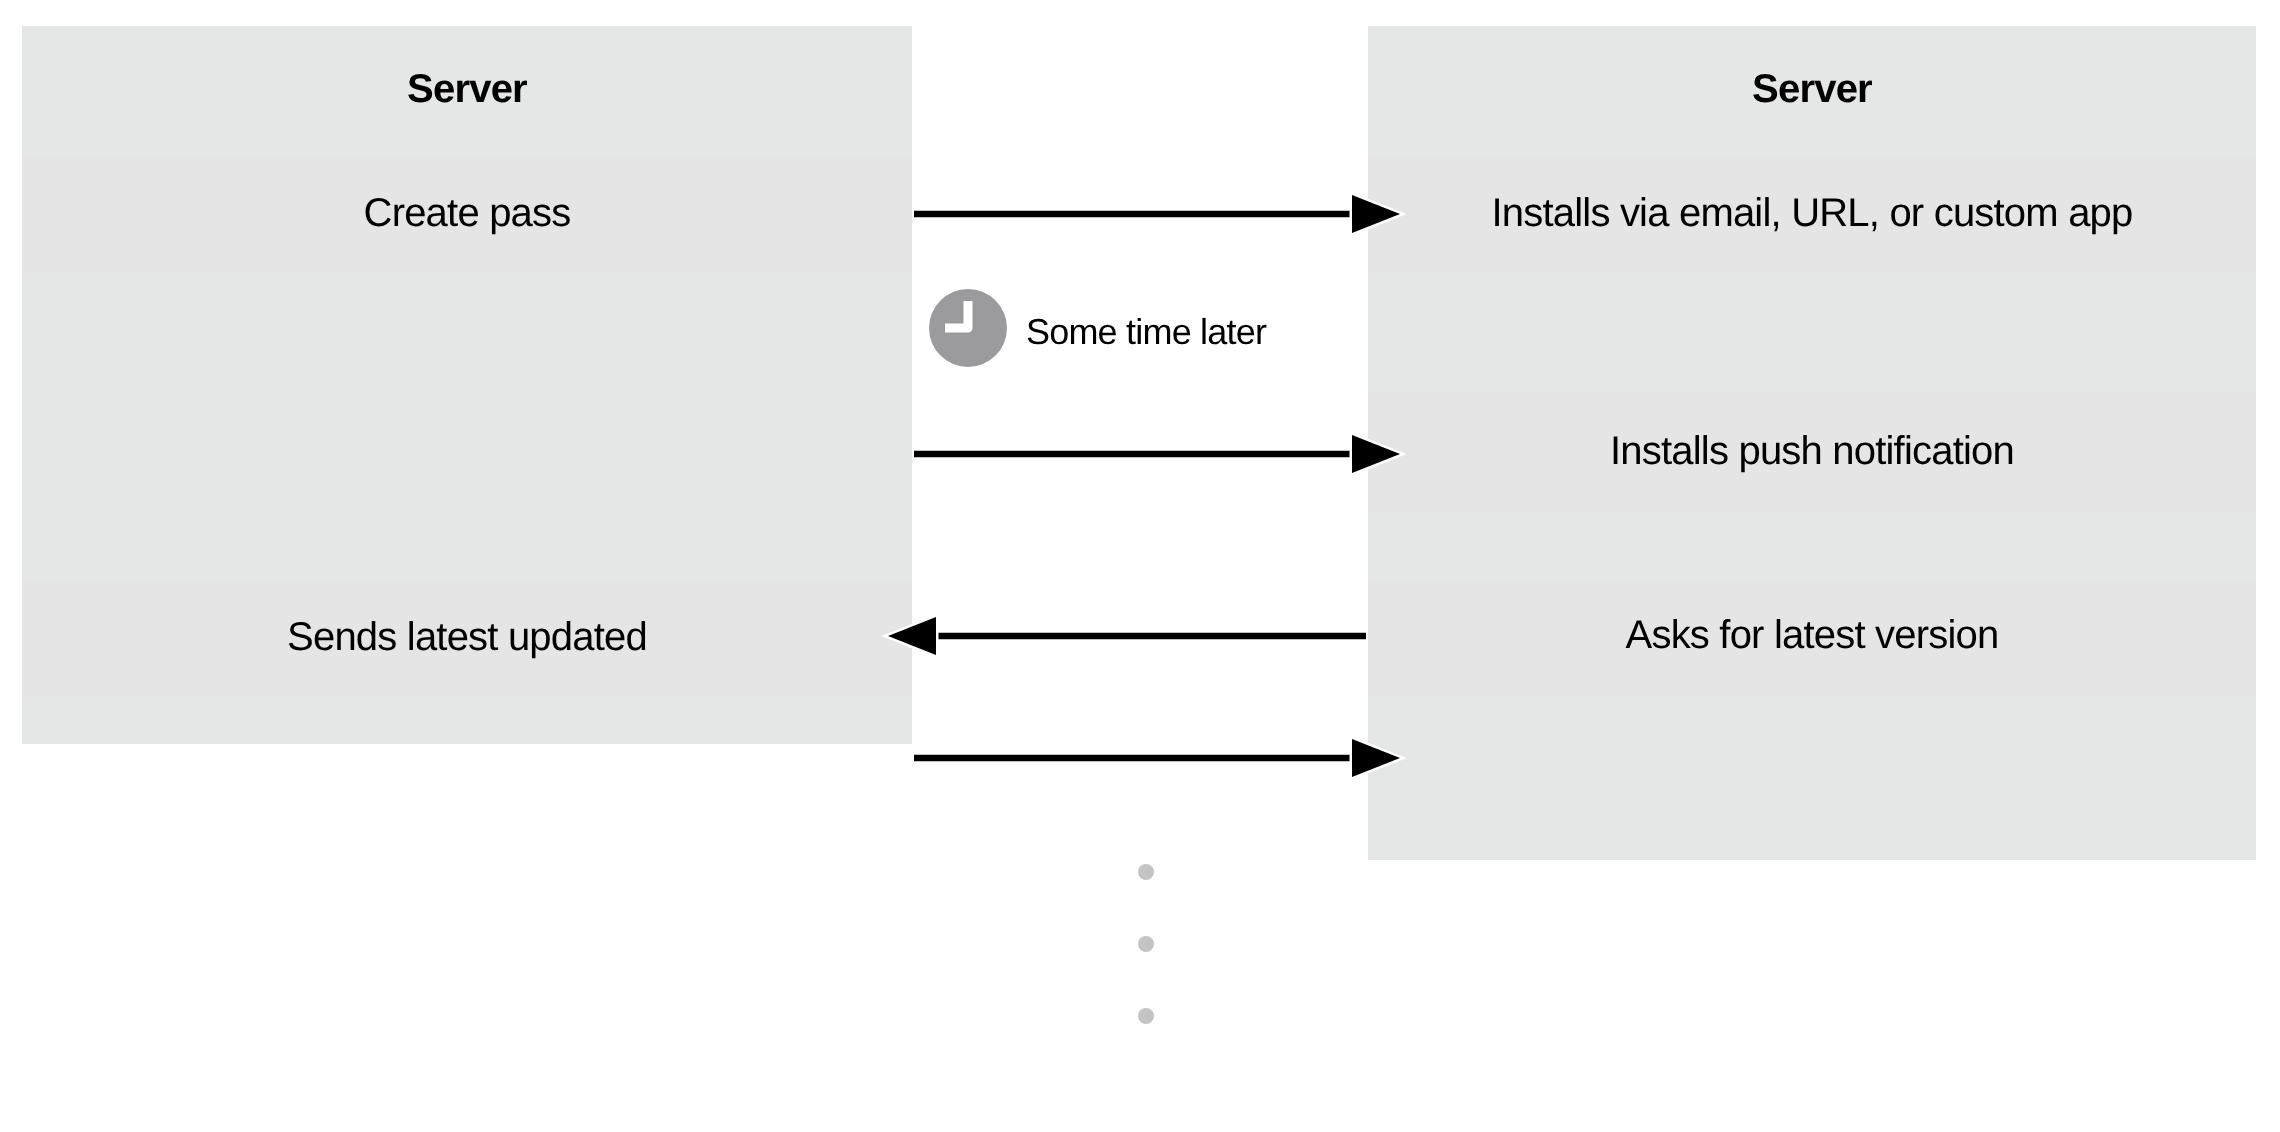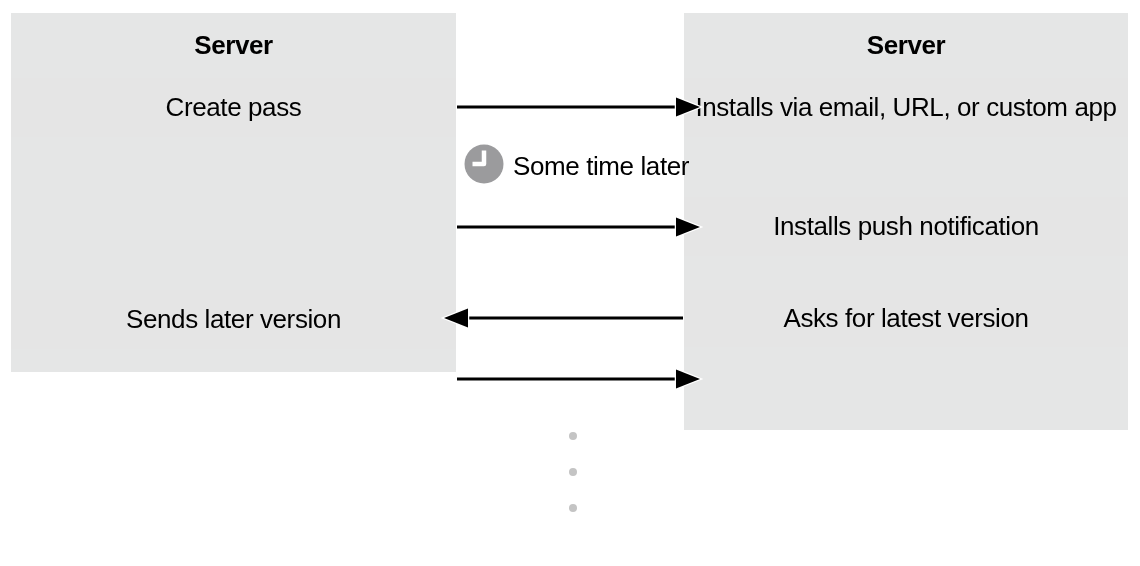--- a/index.html
+++ b/index.html
@@ -19,7 +19,7 @@
     display: flex;
     align-items: center;
     justify-content: center;
-    font-size: 26px;
+    font-size: 20px;
     letter-spacing: -0.4px;
     white-space: nowrap;
   }

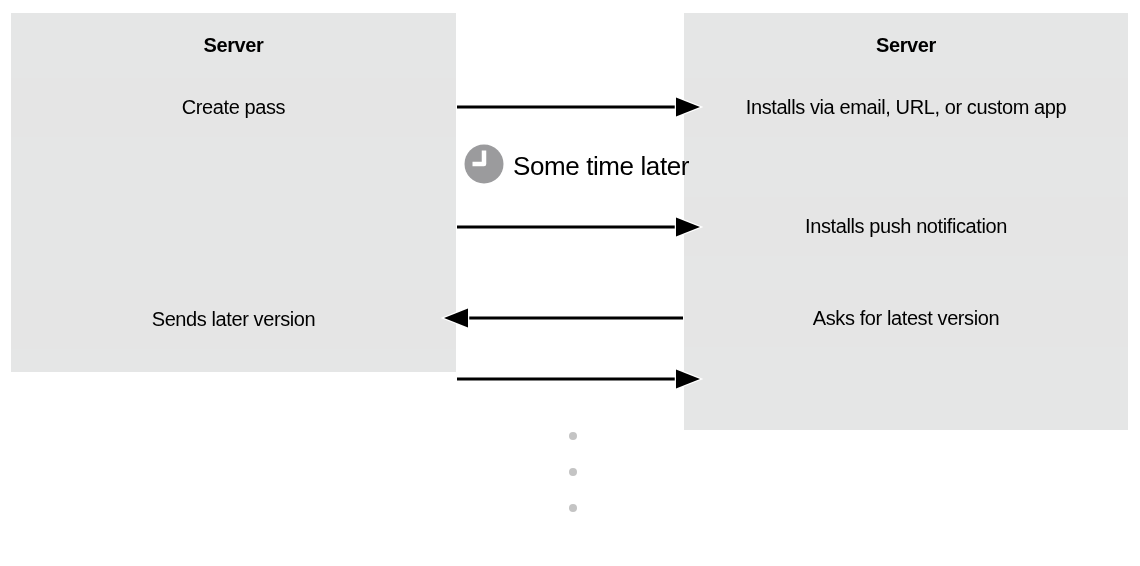--- a/index.html
+++ b/index.html
@@ -36,7 +36,7 @@
   }
   .note {
     position: absolute;
-    font-size: 26px;
+    font-size: 18px;
     letter-spacing: -0.4px;
     line-height: 32px;
     white-space: nowrap;

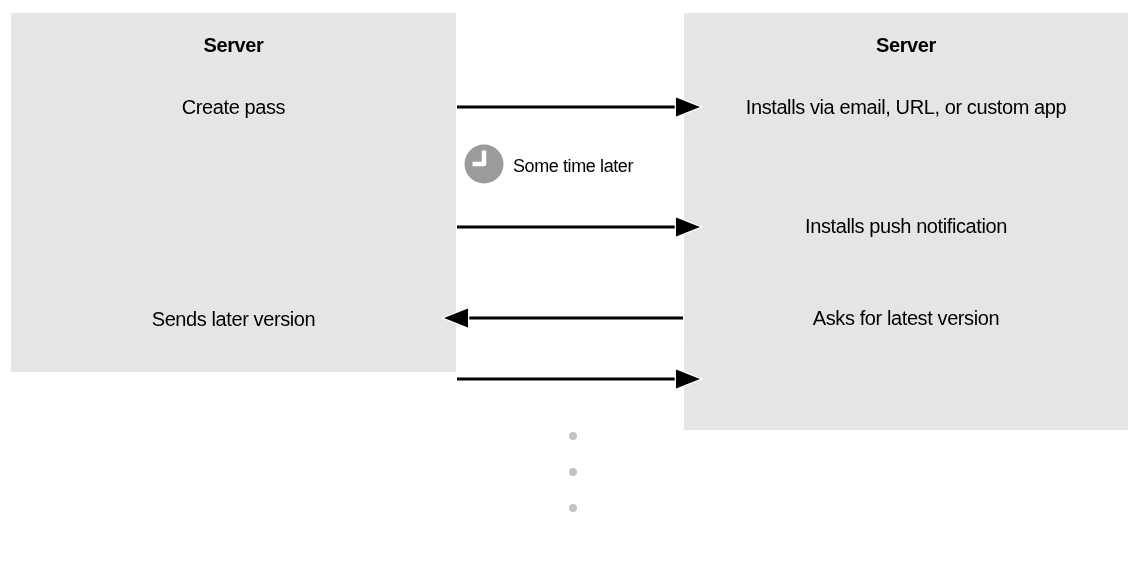--- a/index.html
+++ b/index.html
@@ -59,7 +59,7 @@
     <div class="row bg-gray h60"></div>
     <div class="row bg-gray h93"></div>
     <div class="row bg-blue h59">
-      <span>Sends later version</span>
+      <span>Sends latest updated</span>
     </div>
     <div class="row bg-gray h23"></div>
   </div>

